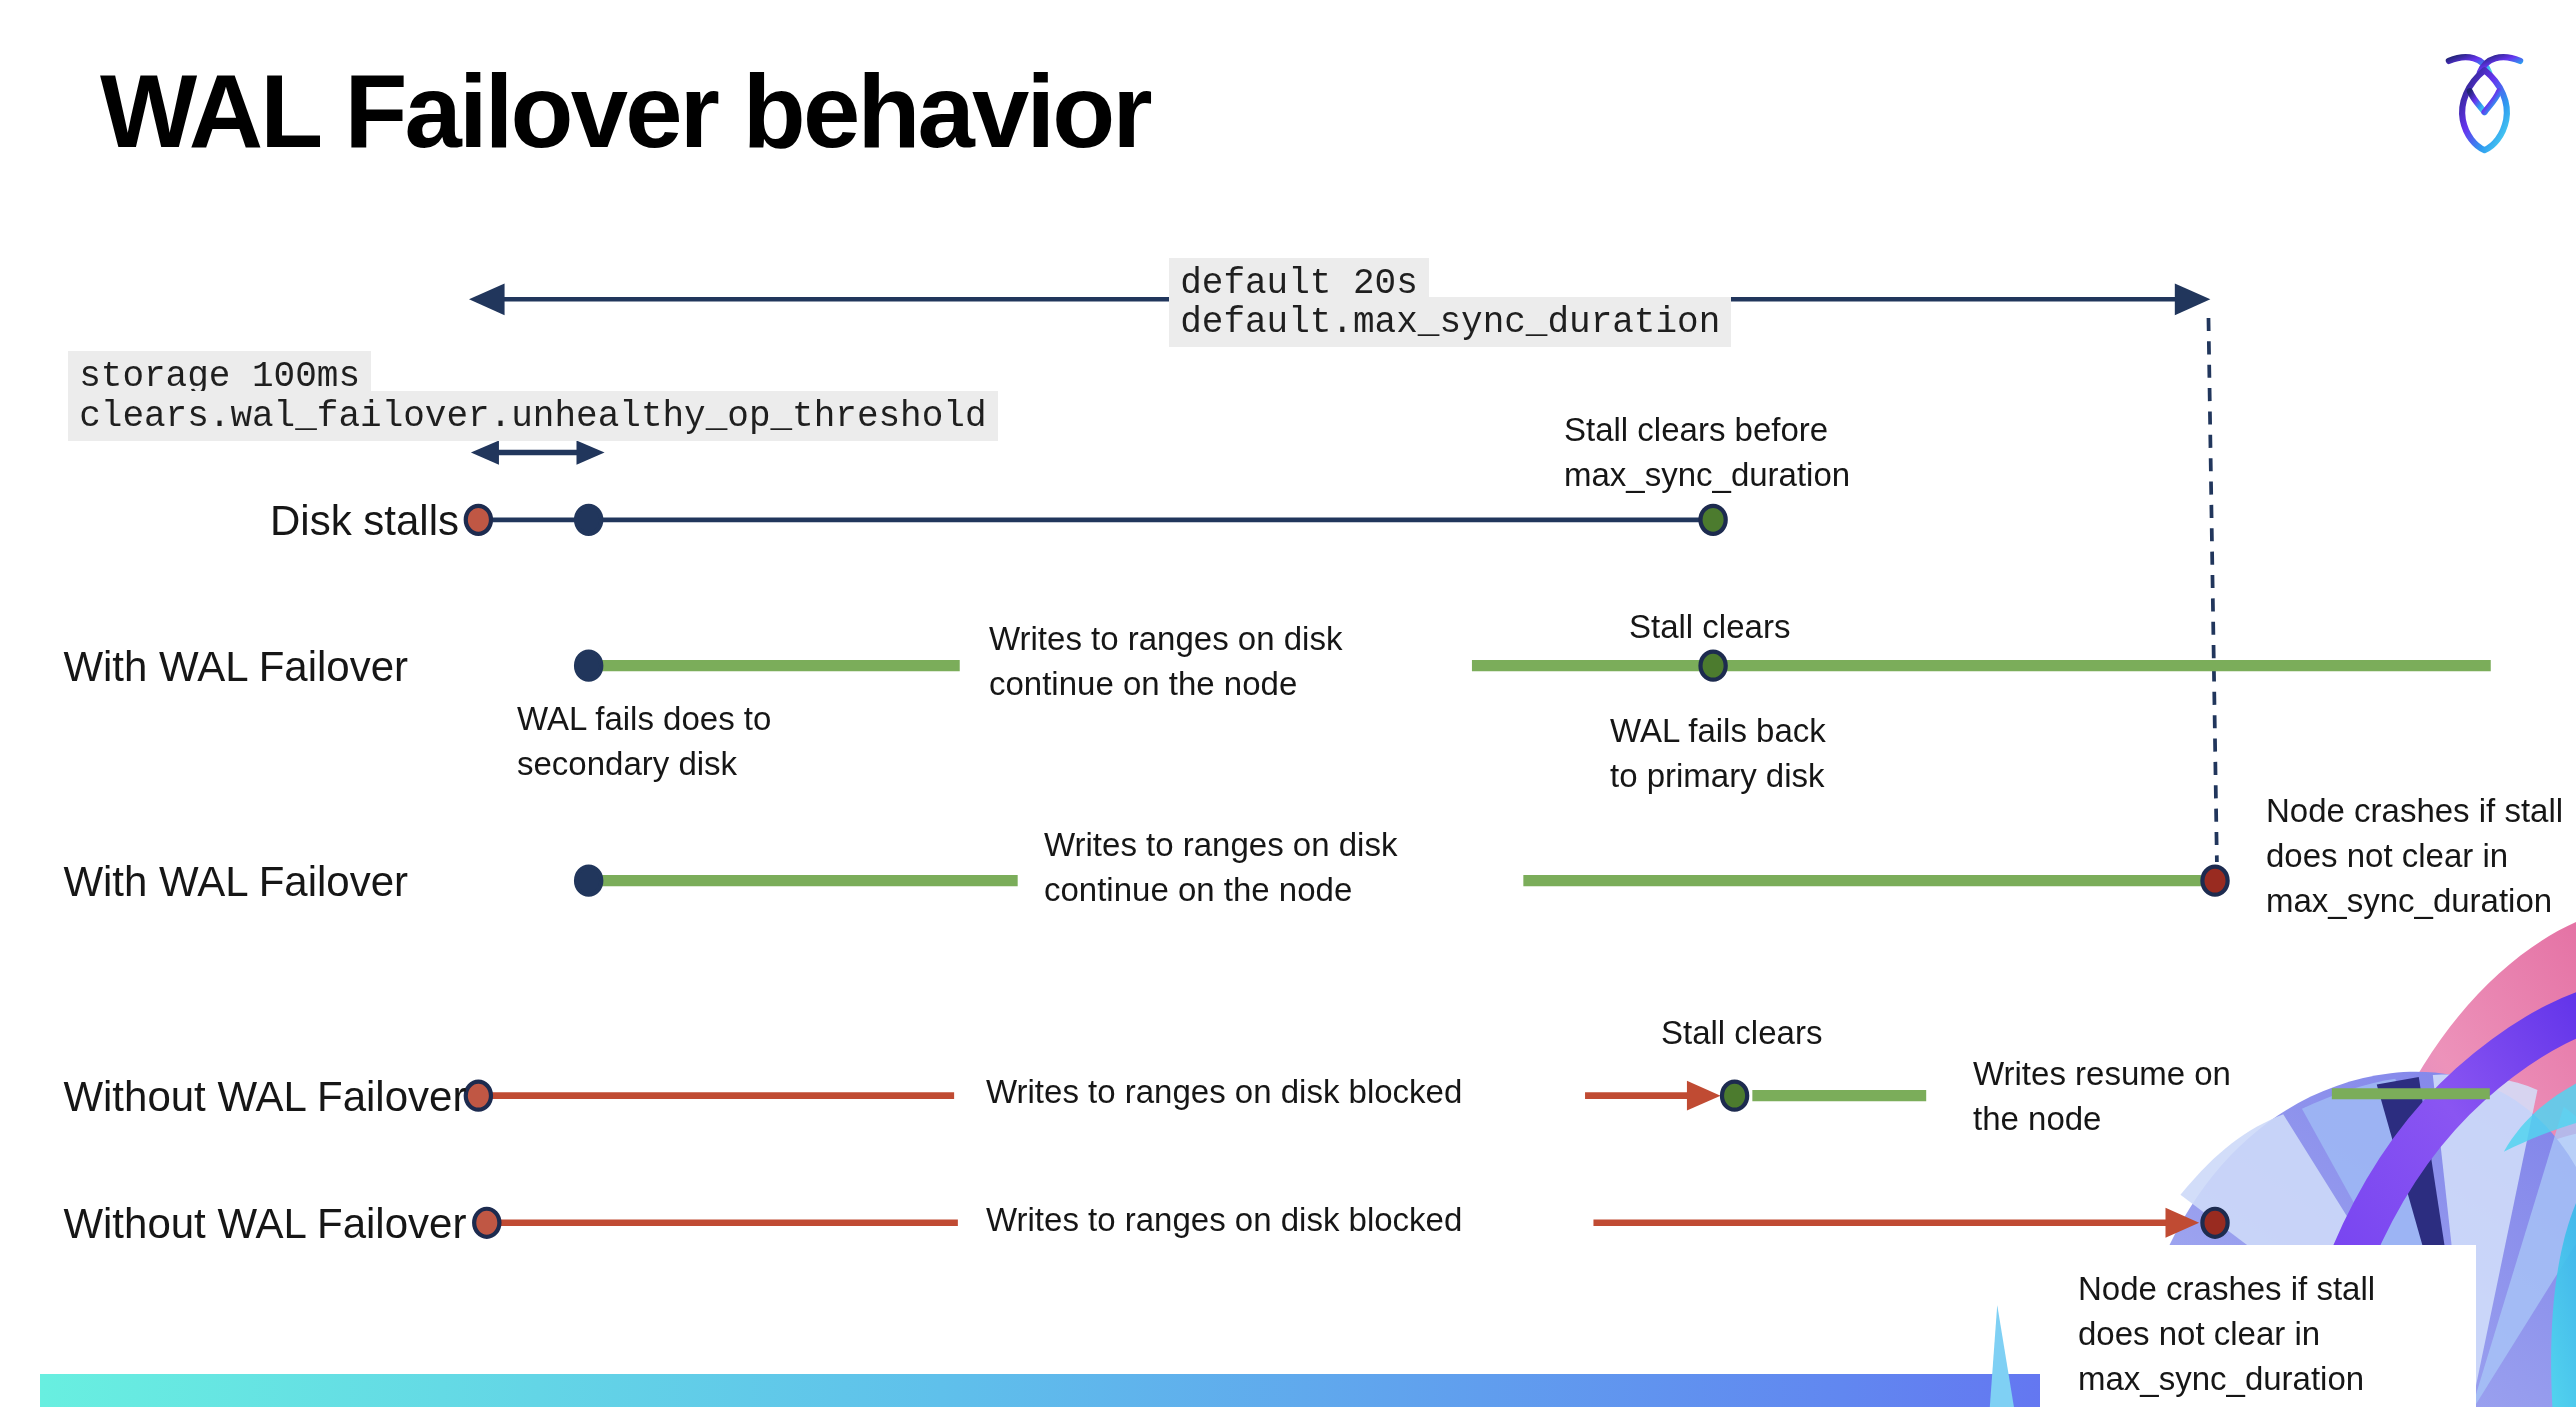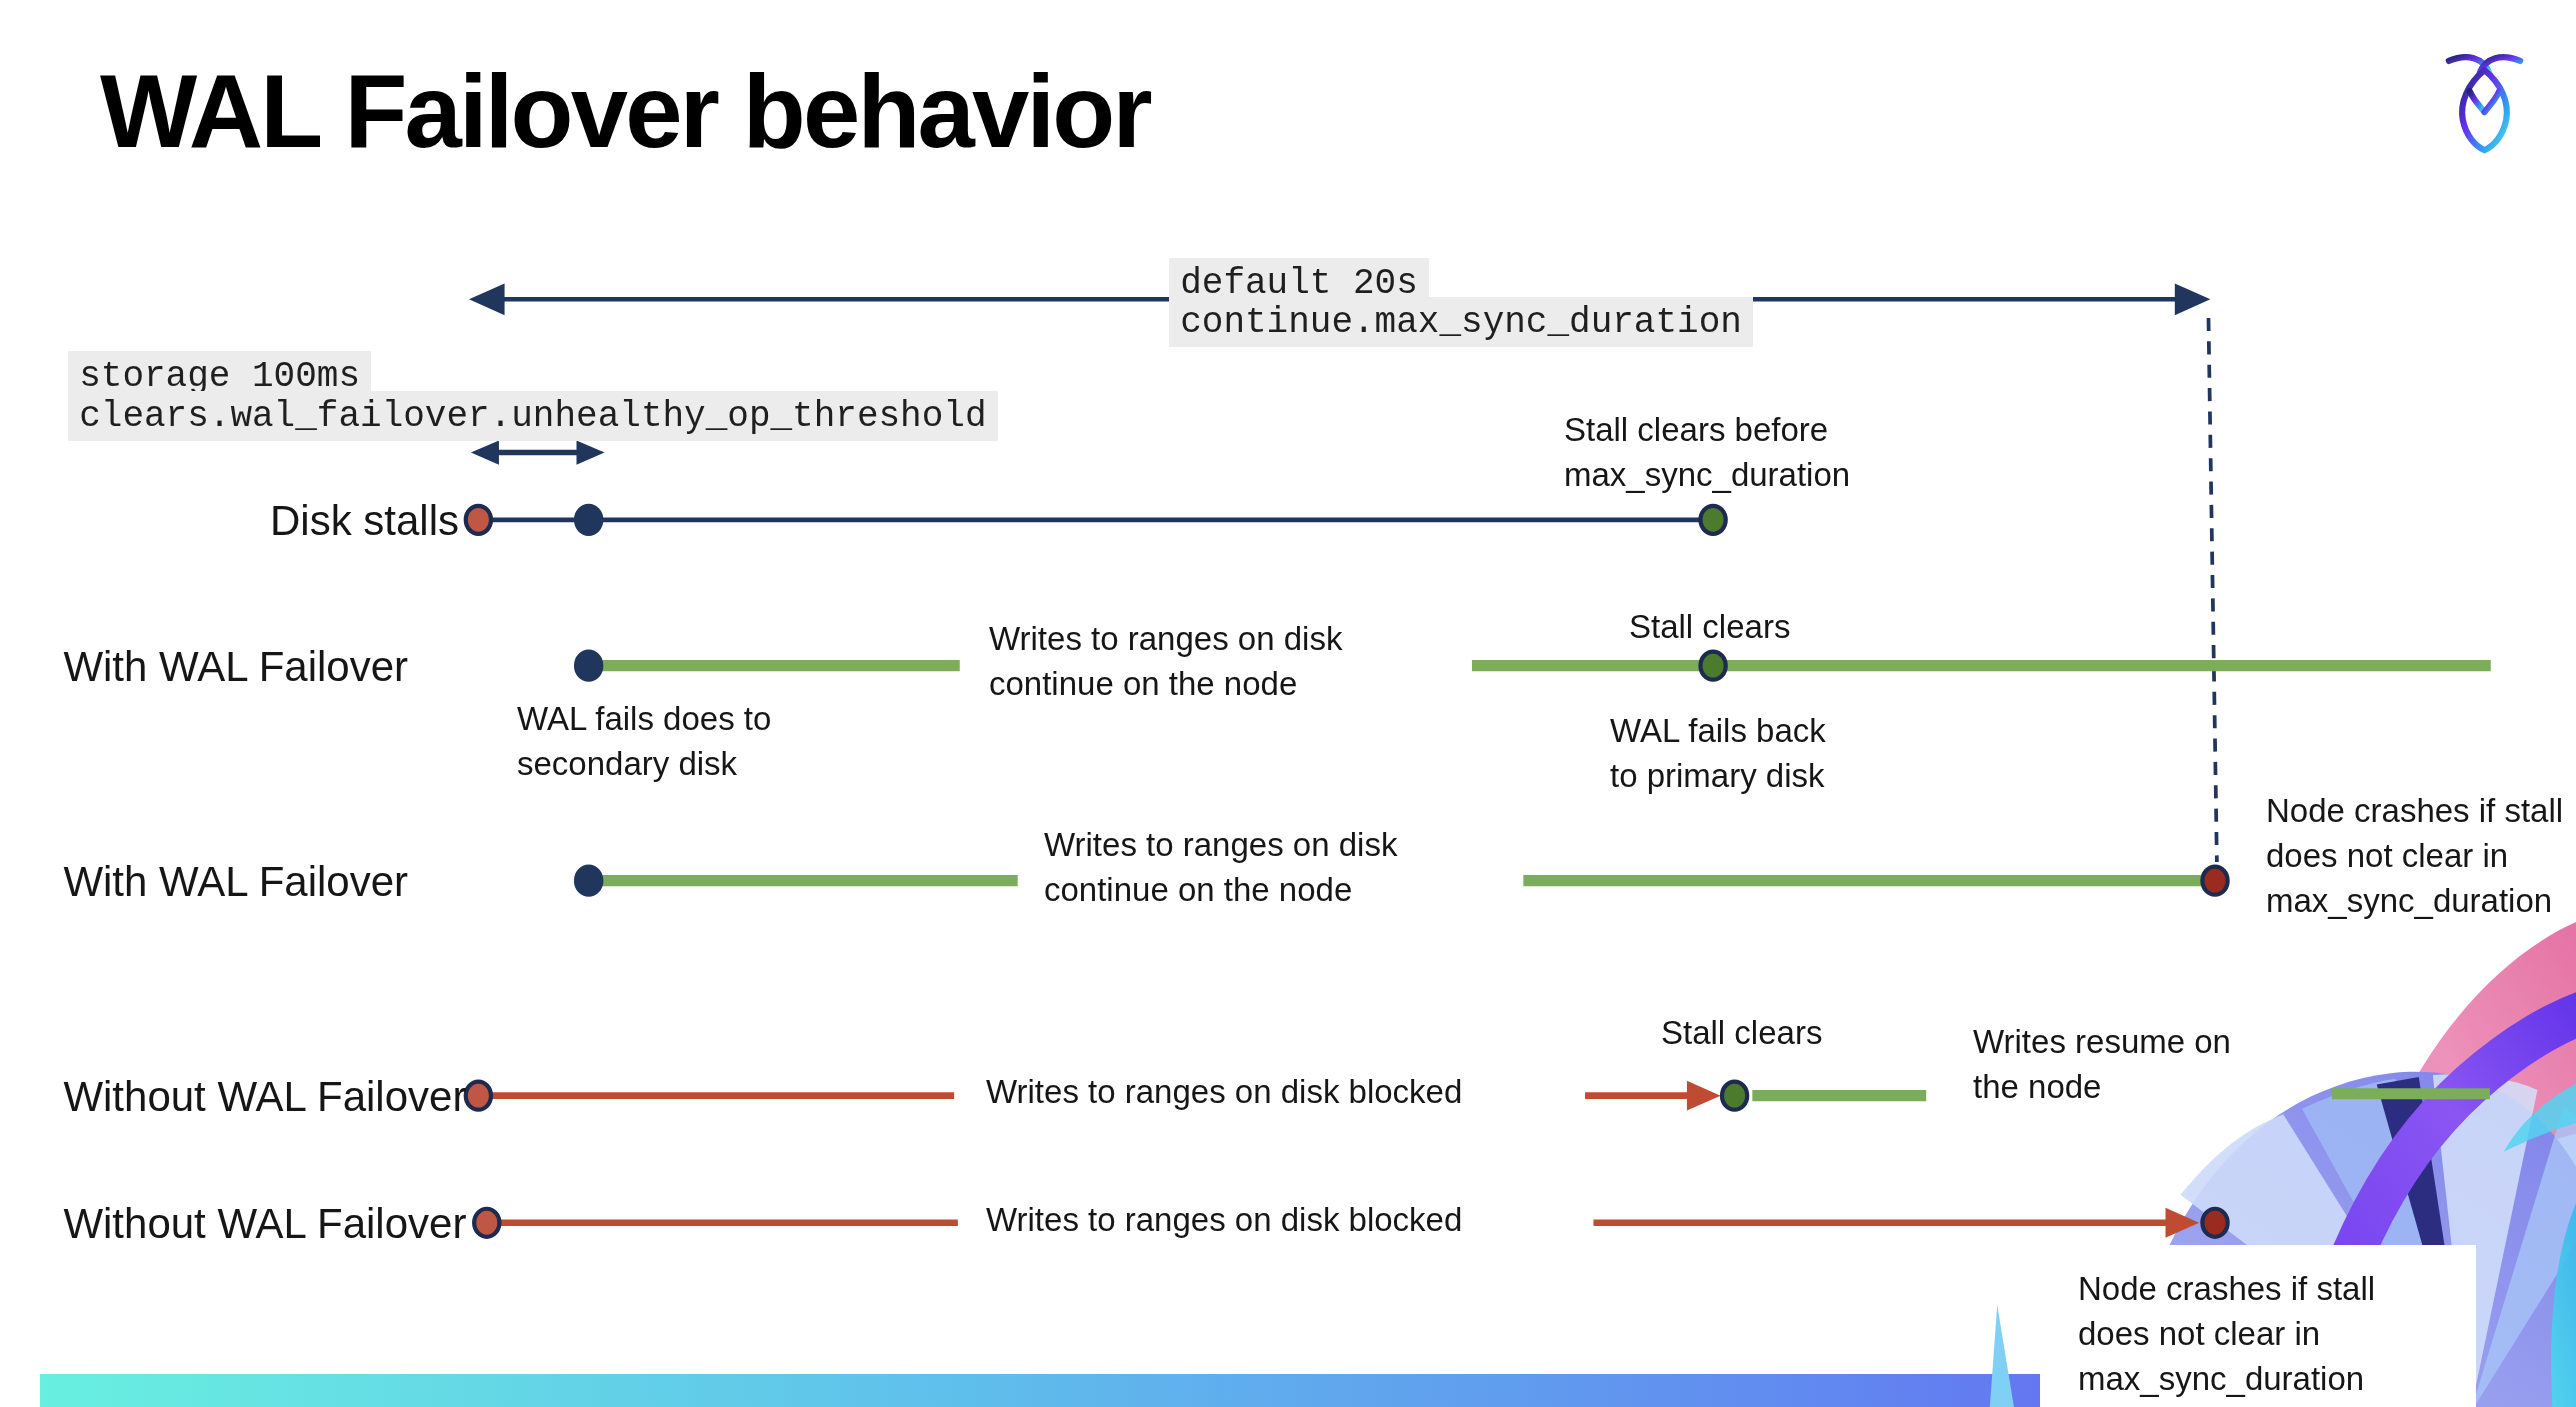--- a/index.html
+++ b/index.html
@@ -171,7 +171,7 @@
   <div class="title">WAL Failover behavior</div>
 
   <span class="mono" style="left:1129px;top:258px;">default 20s</span>
-  <span class="mono" style="left:1129px;top:297px;">continue.max_sync_duration</span>
+  <span class="mono" style="left:1129px;top:297px;">default.max_sync_duration</span>
   <span class="mono" style="left:28px;top:351px;">storage 100ms</span>
   <span class="mono" style="left:28px;top:391px;">clears.wal_failover.unhealthy_op_threshold</span>
 

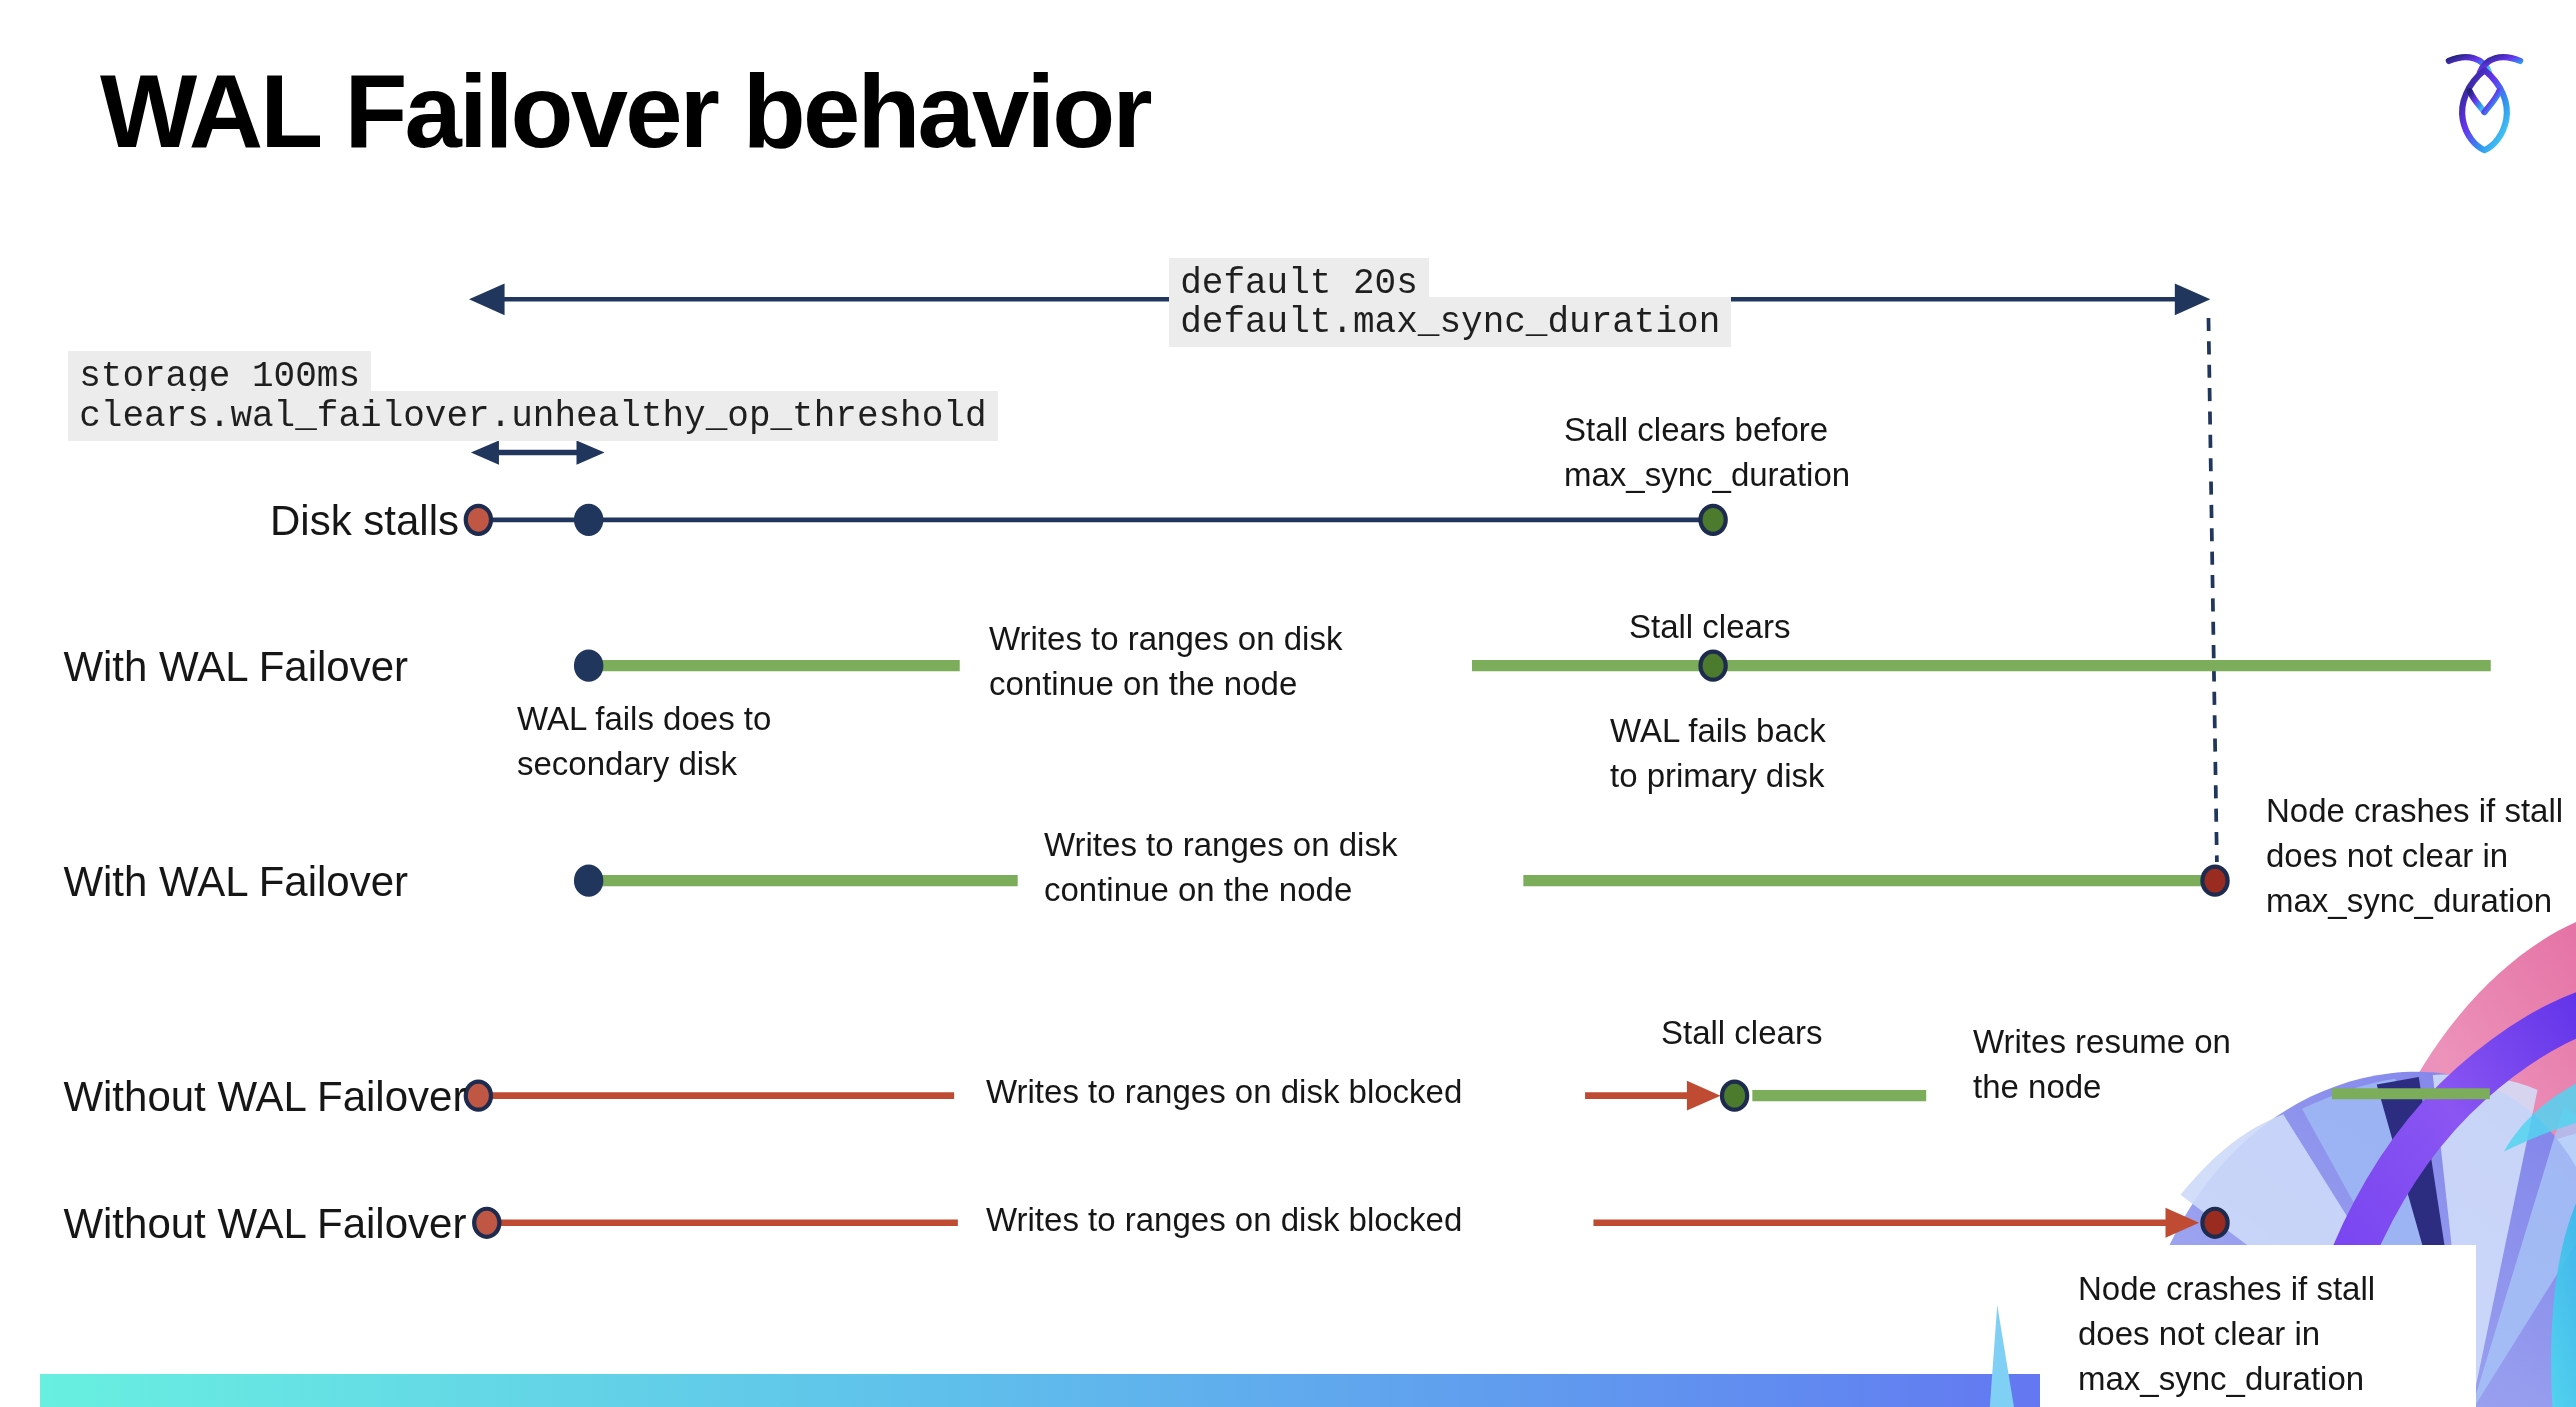--- a/index.html
+++ b/index.html
@@ -197,7 +197,7 @@
 max_sync_duration</div>
   <div class="note center" style="left:946px;top:1070px;width:561px;">Writes to ranges on disk  blocked</div>
   <div class="note center" style="left:1621px;top:1011px;width:206px;">Stall clears</div>
-  <div class="note center" style="left:1933px;top:1020px;width:308px;">Writes resume on
+  <div class="note center" style="left:1933px;top:1052px;width:308px;">Writes resume on
 the node</div>
   <div class="note center" style="left:946px;top:1198px;width:561px;">Writes to ranges on disk  blocked</div>
   <div class="note" style="left:2038px;top:1267px;">Node crashes if stall

